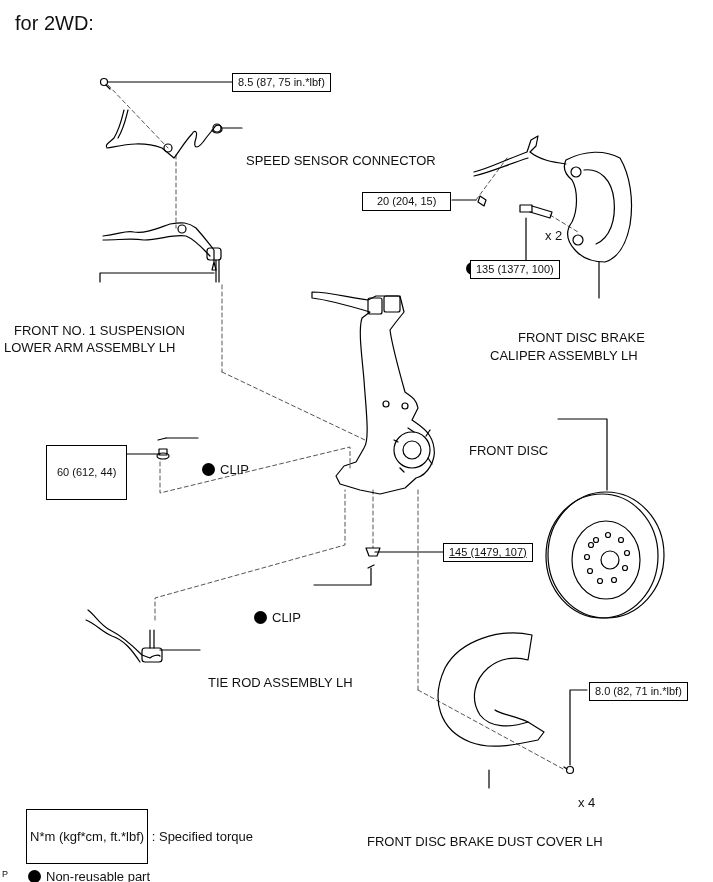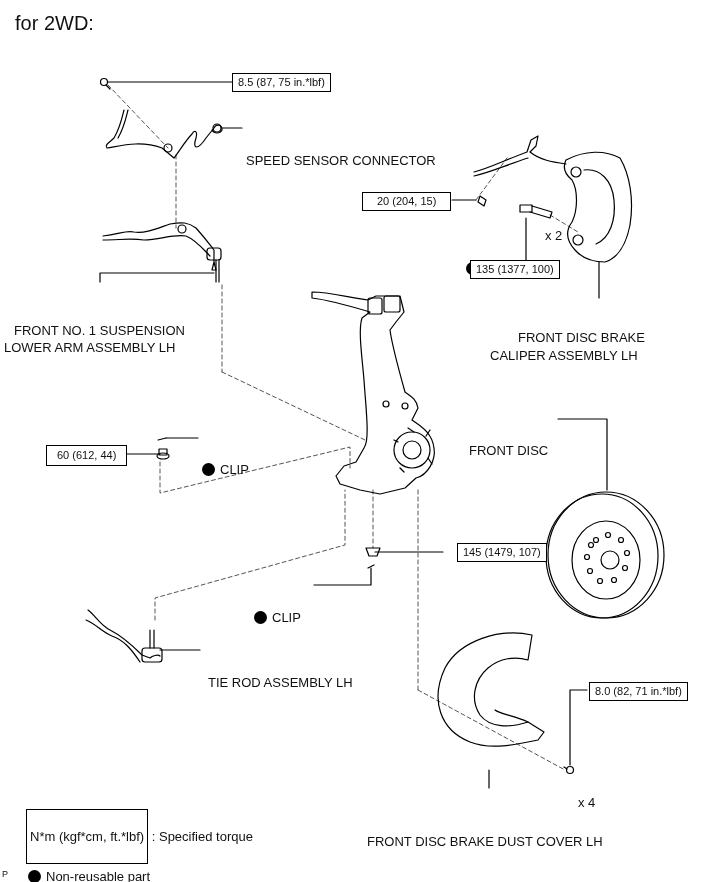--- a/index.html
+++ b/index.html
@@ -174,7 +174,7 @@
 <div class="lbl" style="left:469px; top:411px;">FRONT DISC</div>
 
 <div class="lbl" style="left:202px; top:430px;"><span class="dot"></span><span>CLIP</span></div>
-<div class="box" style="left:46px; top:445px; padding:3px 10px;">60 (612, 44)</div>
+<div class="box" style="left:46px; top:445px; padding:20px 10px;">60 (612, 44)</div>
 
 <div class="box" style="left:457px; top:543px;">145 (1479, 107)</div>
 <div class="lbl" style="left:254px; top:578px;"><span class="dot"></span><span>CLIP</span></div>

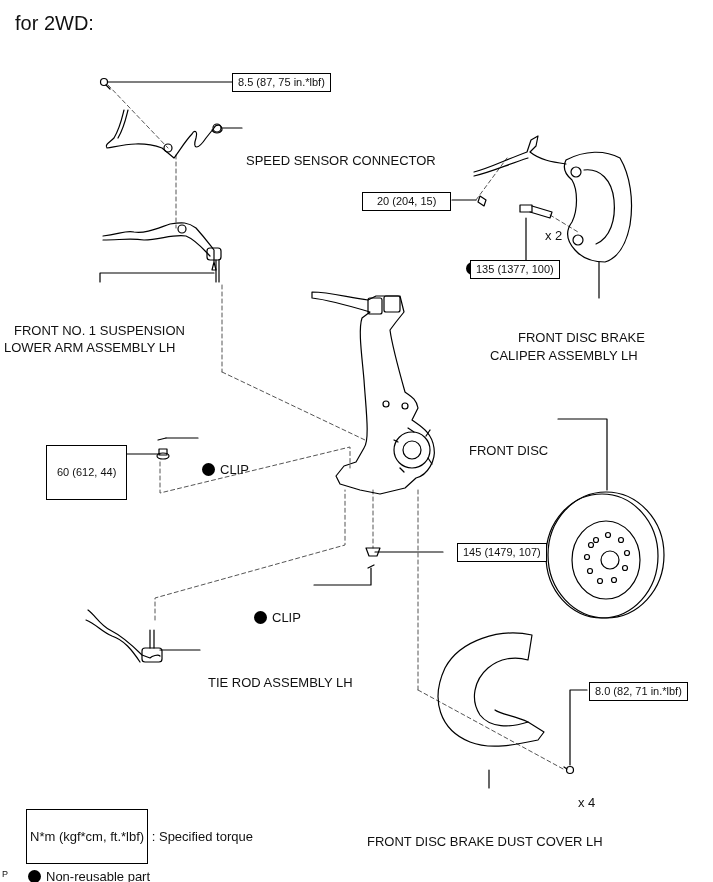--- a/index.html
+++ b/index.html
@@ -176,7 +176,7 @@
 <div class="lbl" style="left:202px; top:430px;"><span class="dot"></span><span>CLIP</span></div>
 <div class="box" style="left:46px; top:445px; padding:20px 10px;">60 (612, 44)</div>
 
-<div class="box" style="left:457px; top:543px;">145 (1479, 107)</div>
+<div class="box" style="left:443px; top:543px;text-decoration:underline;">145 (1479, 107)</div>
 <div class="lbl" style="left:254px; top:578px;"><span class="dot"></span><span>CLIP</span></div>
 
 <div class="lbl" style="left:208px; top:643px;">TIE ROD ASSEMBLY LH</div>

